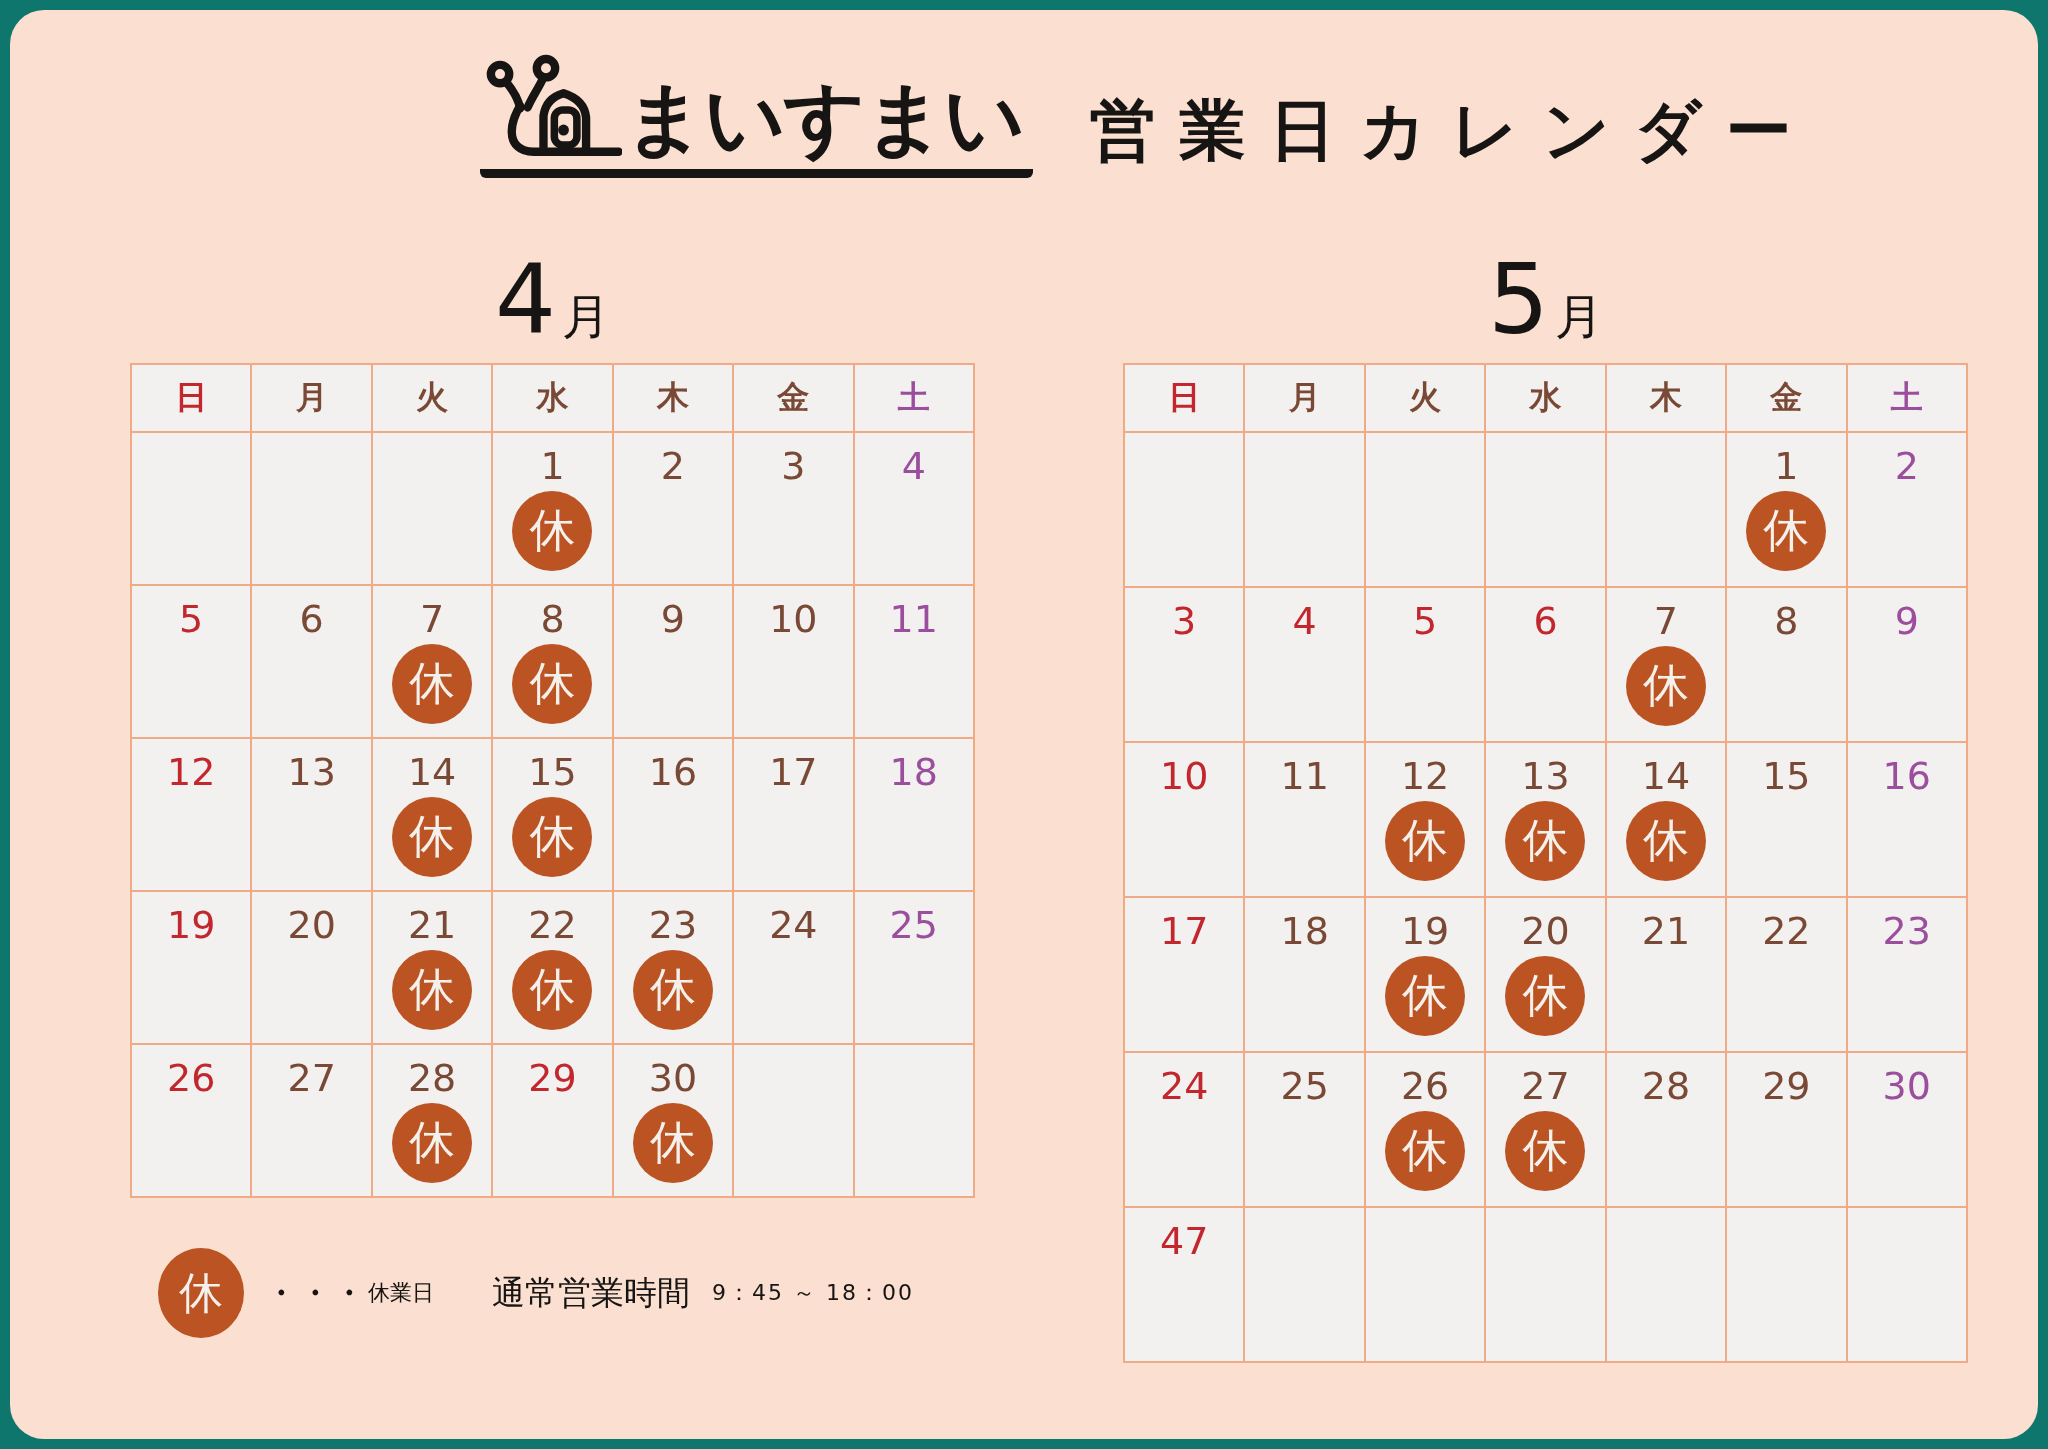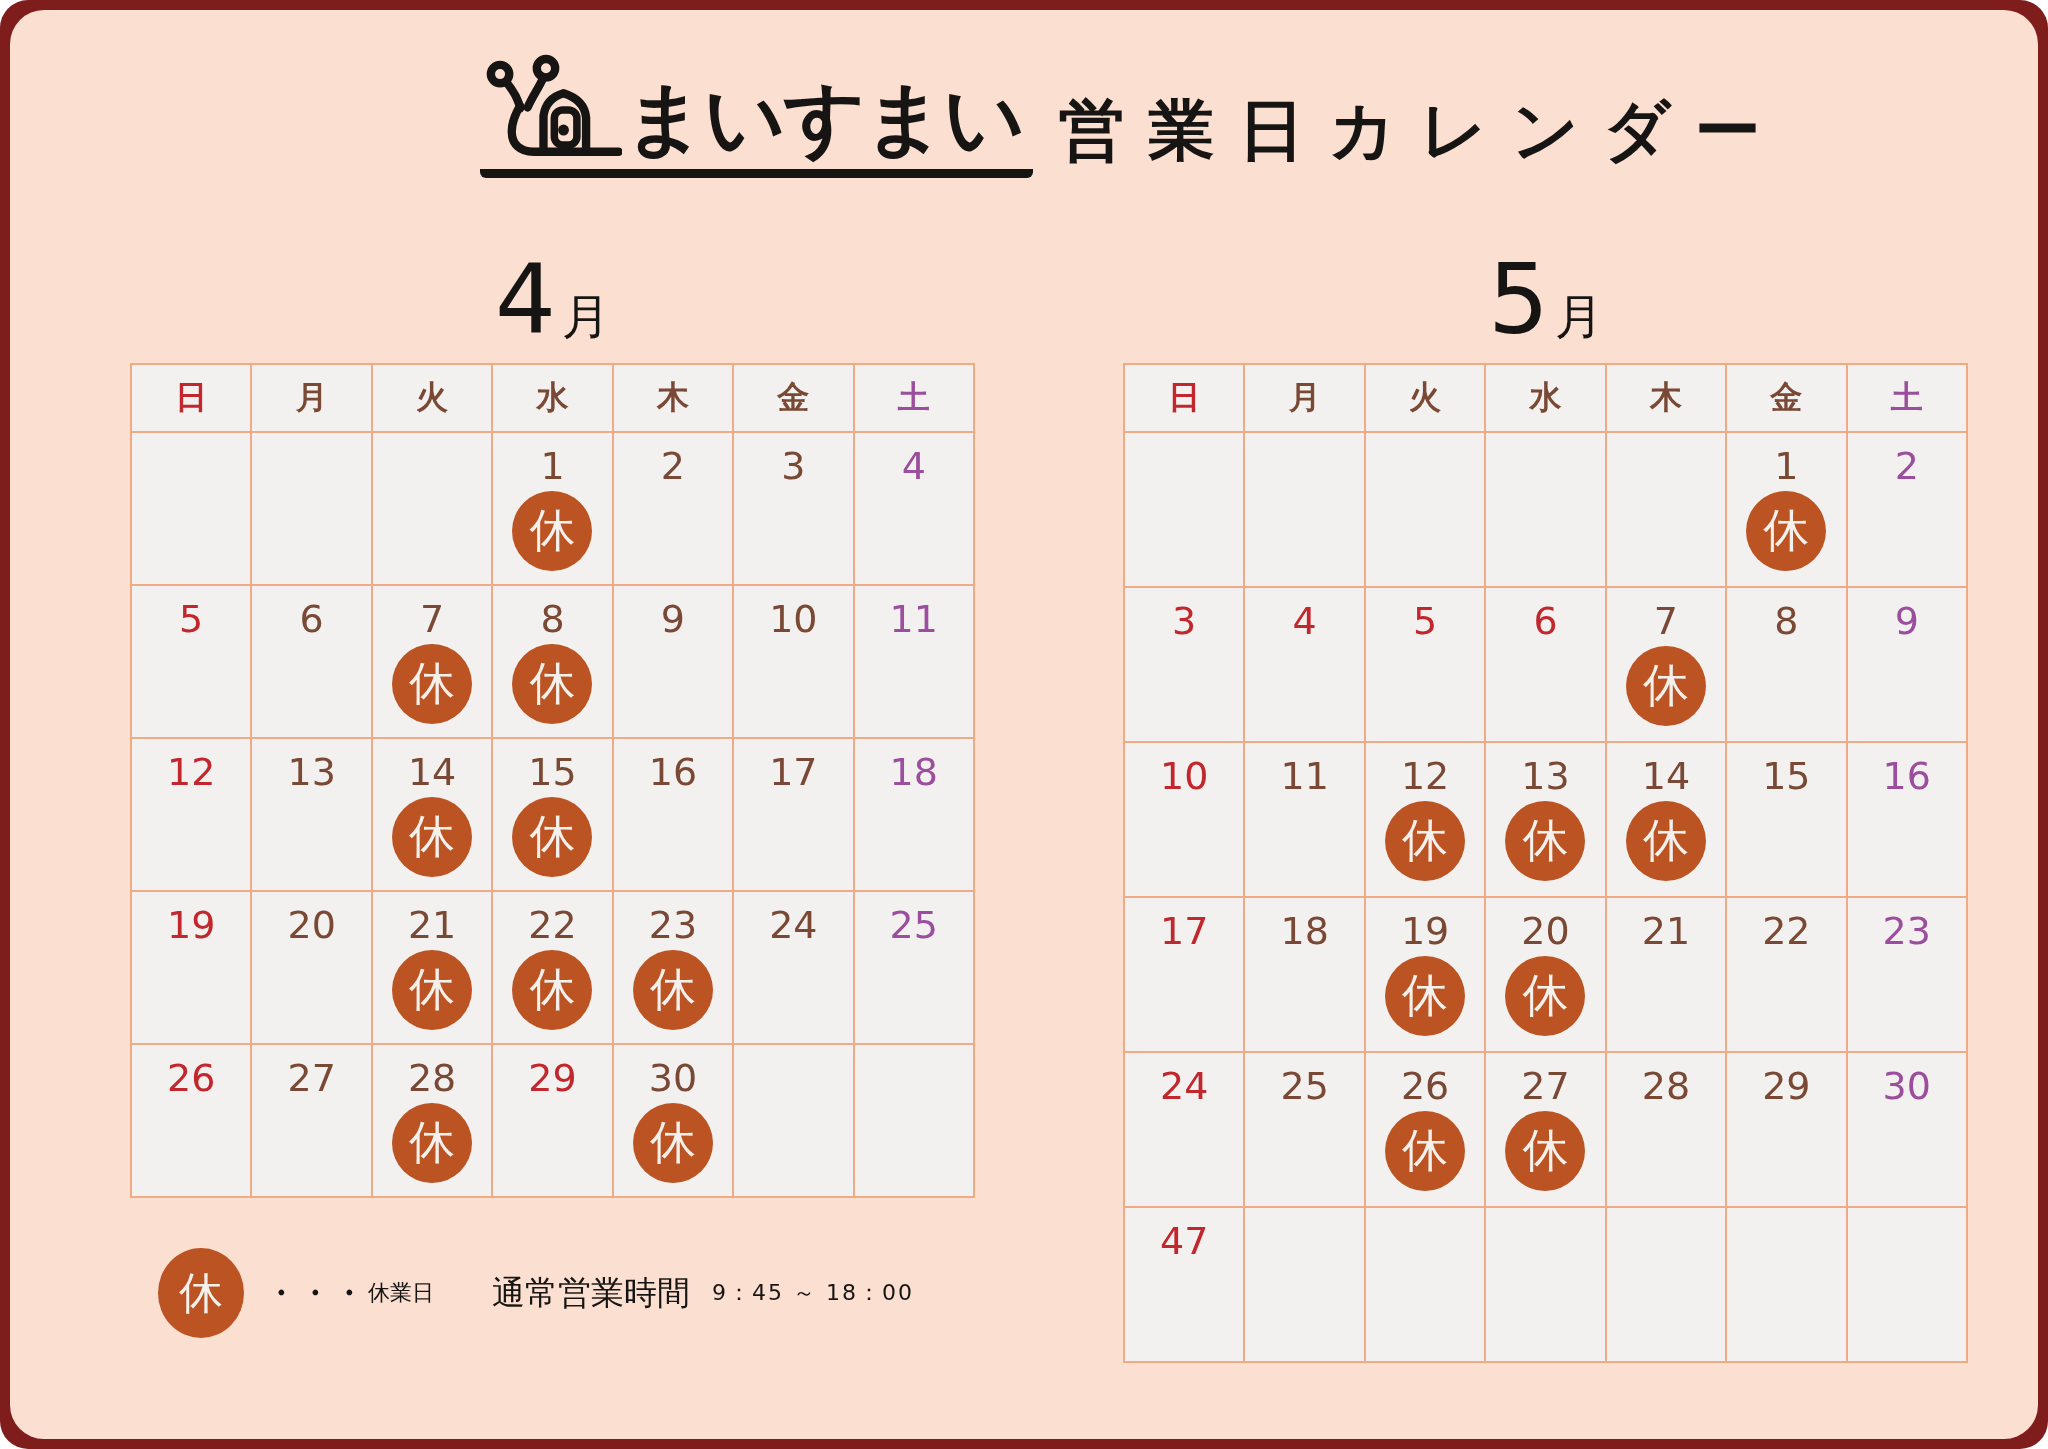--- a/index.html
+++ b/index.html
@@ -11,7 +11,7 @@
   *{margin:0;padding:0;box-sizing:border-box;}
   html,body{width:2048px;height:1449px;background:#ffffff;overflow:hidden;
     font-family:"DejaVu Sans","Liberation Sans",sans-serif;color:var(--ink);}
-  .screen{position:relative;width:2048px;height:1449px;background:#7f1d1d;border-radius:28px;}
+  .screen{position:relative;width:2048px;height:1449px;background:#0f766e;}
   .card{position:absolute;inset:10px;background:var(--page-bg);border-radius:34px;}
 
   

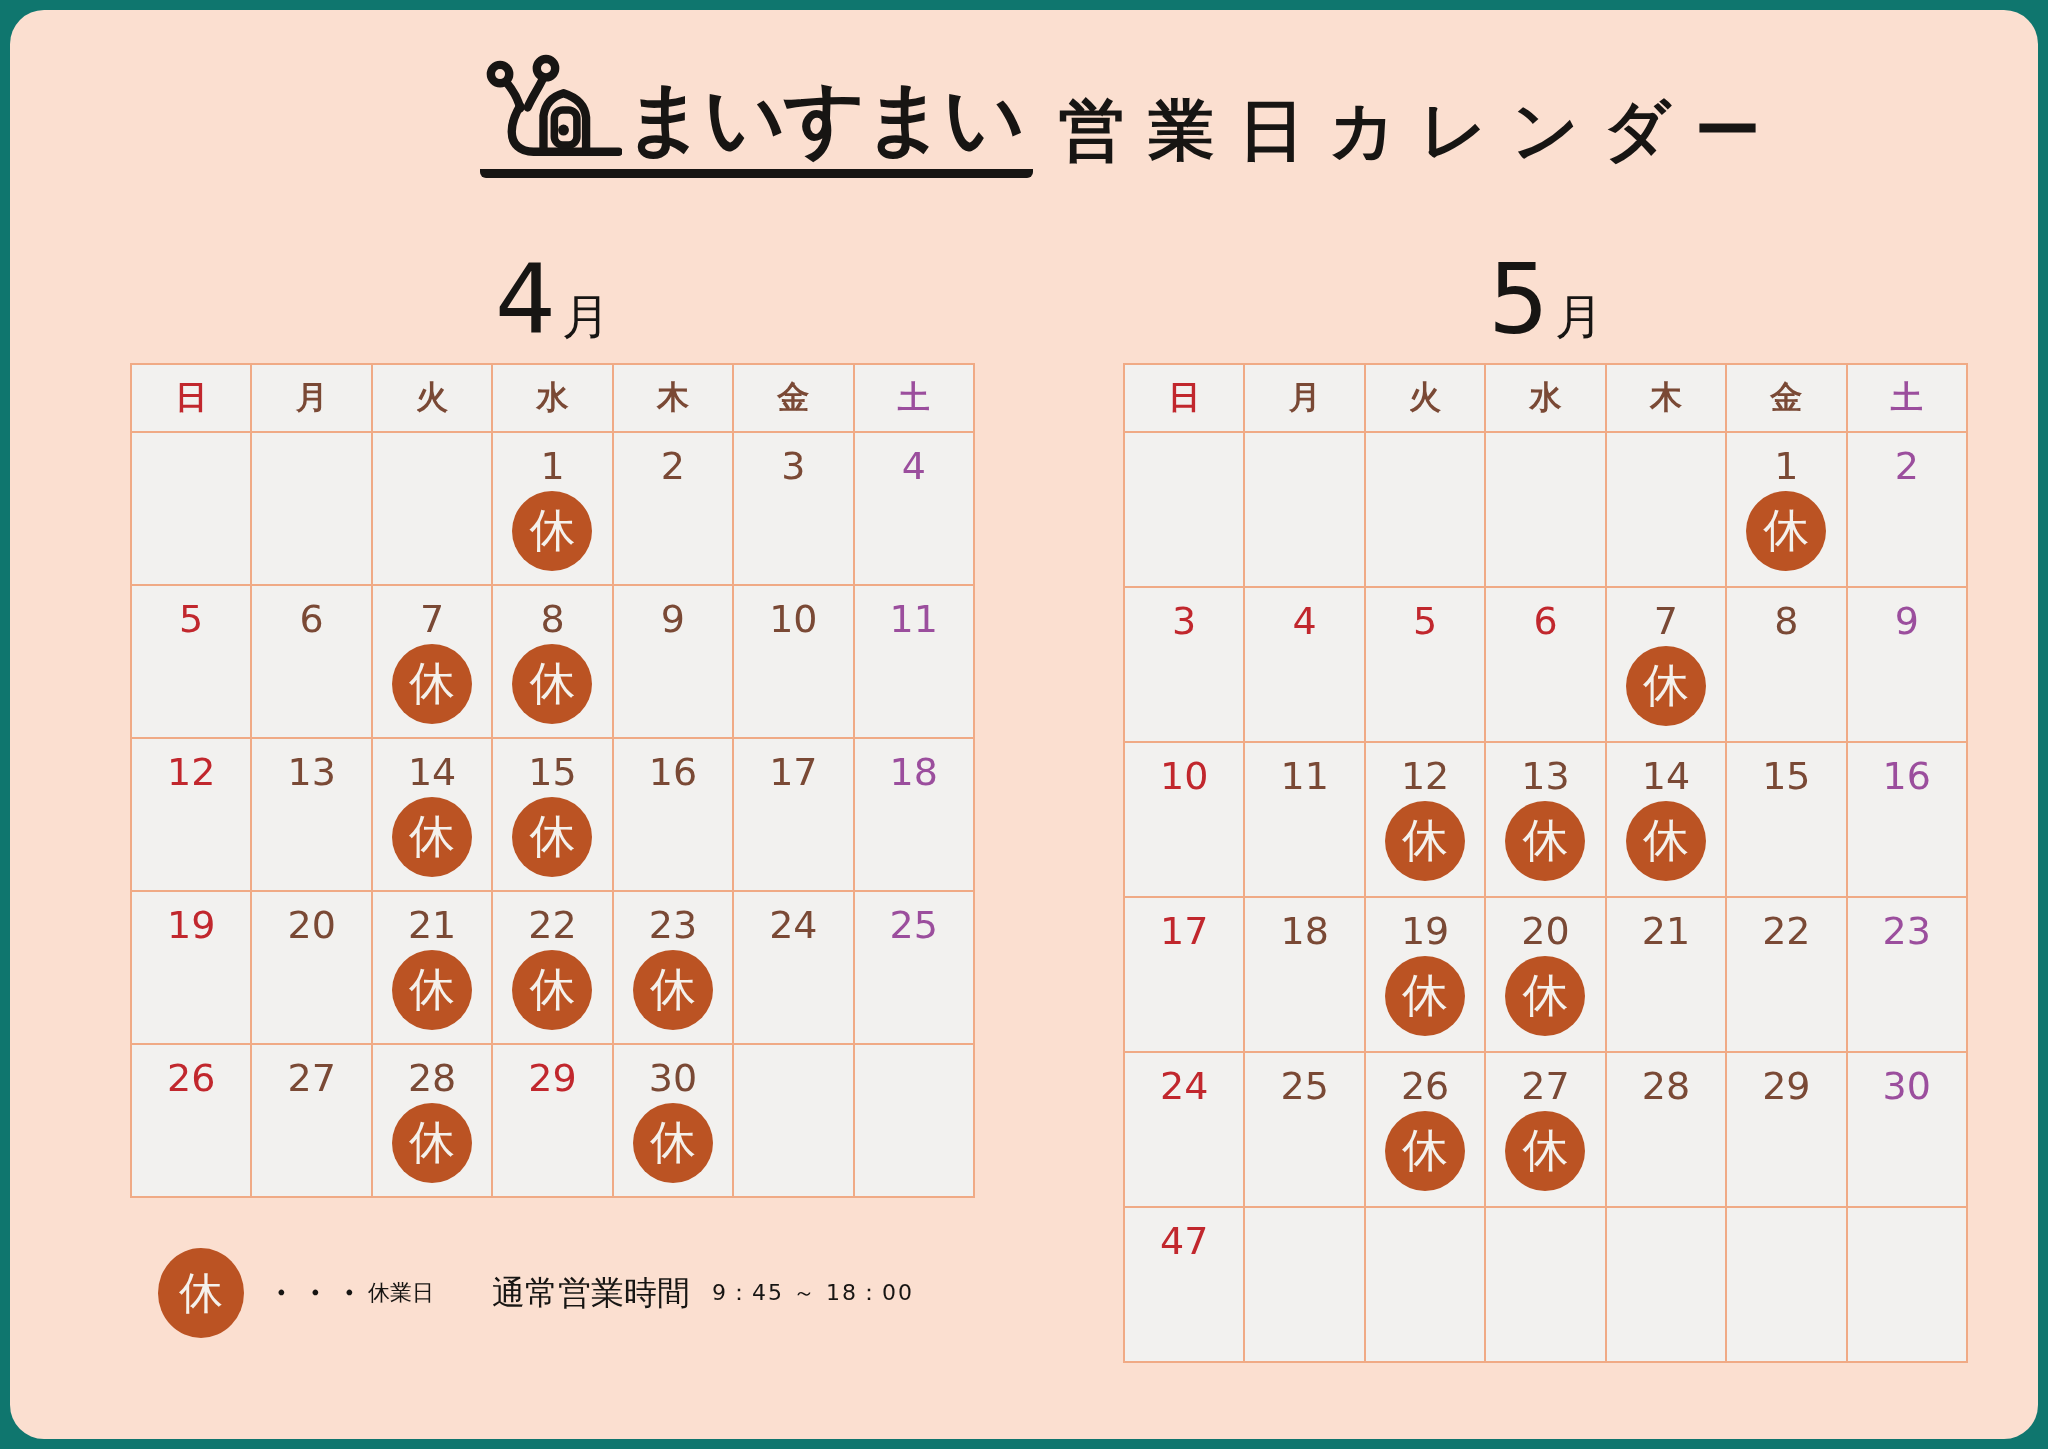--- a/index.html
+++ b/index.html
@@ -22,7 +22,7 @@
   .brand-name{font-size:80px;font-weight:800;letter-spacing:-2px;line-height:1;
     padding:0 10px 10px 2px;white-space:nowrap;}
   .page-title{font-size:66px;font-weight:600;letter-spacing:24px;line-height:1;
-    margin-left:25px;padding-bottom:14px;white-space:nowrap;}
+    margin-left:56px;padding-bottom:14px;white-space:nowrap;}
 
   
   .cal{position:absolute;top:235px;width:845px;}

